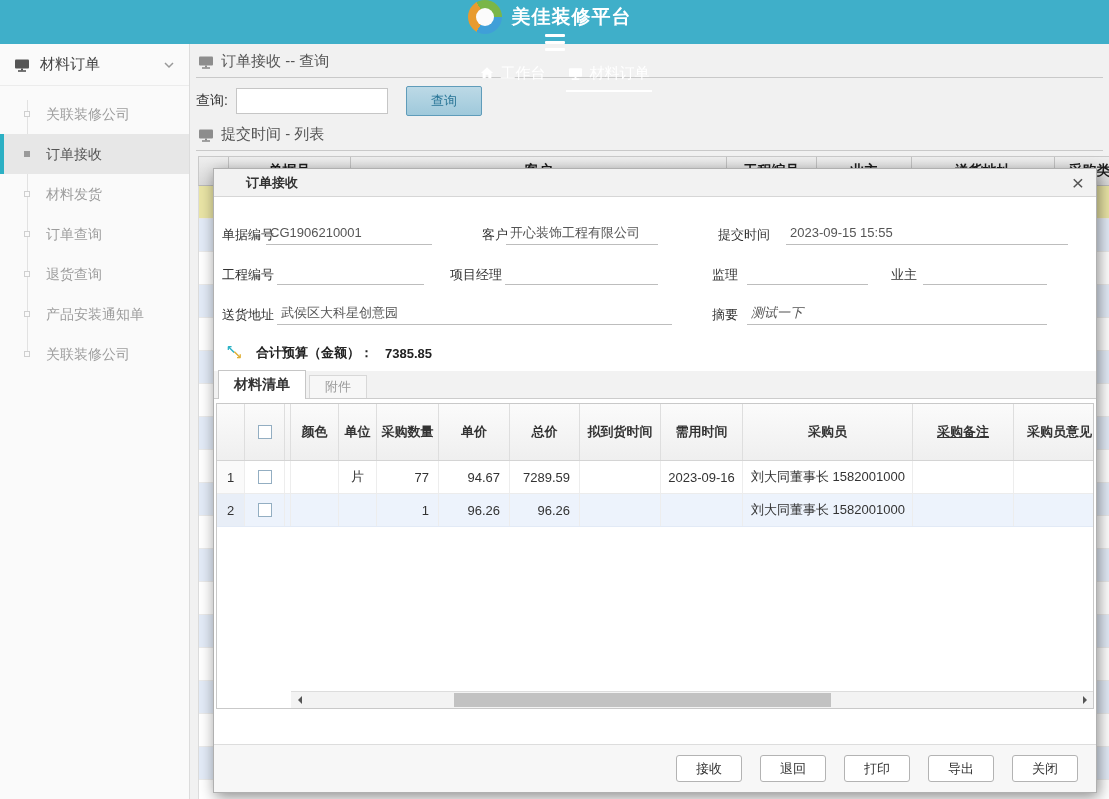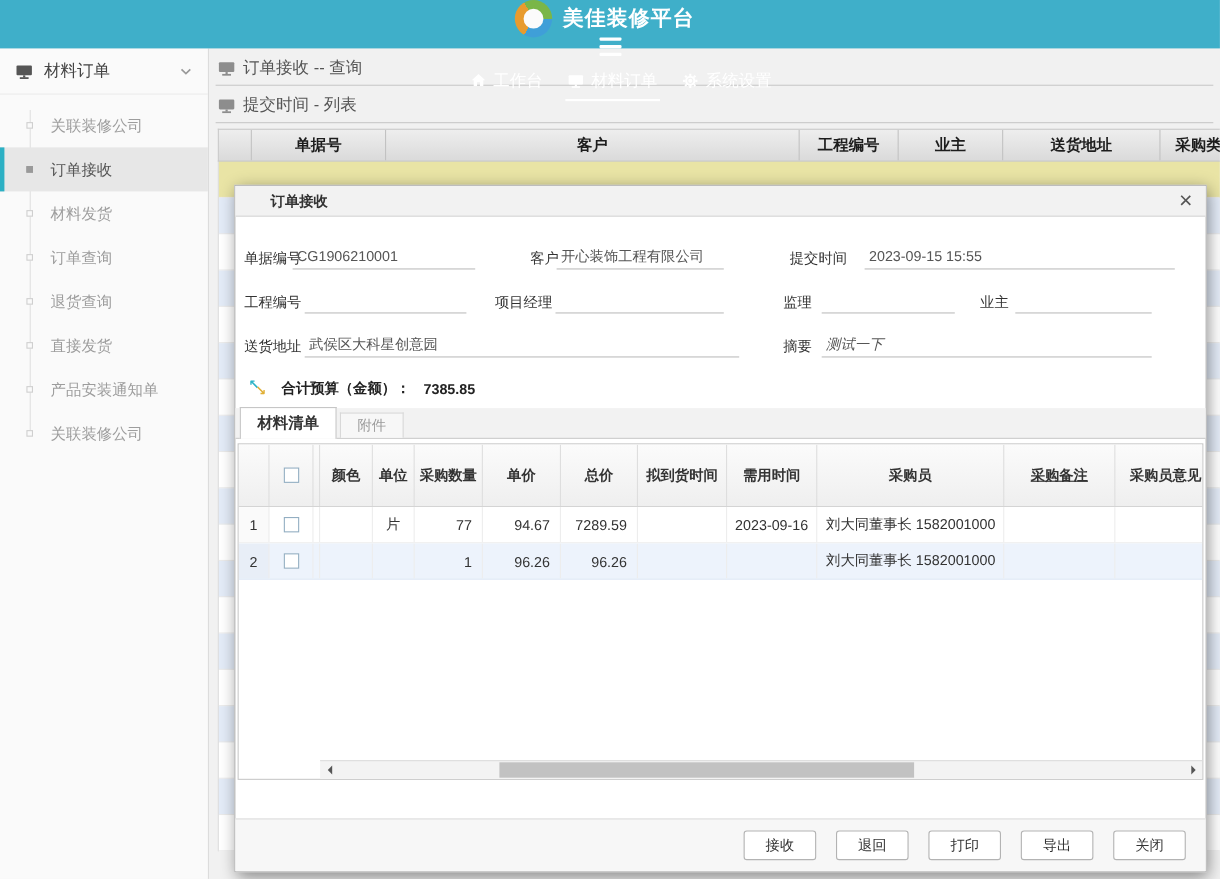--- a/index.html
+++ b/index.html
@@ -137,18 +137,6 @@
           </svg>
         </span>
         <span>材料订单</span>
-      </div>
-      <div class="nav-item">
-        <span class="nav-ic">
-          <svg viewBox="0 0 16 16" width="15" height="15">
-            <g stroke="currentColor" stroke-width="2" fill="none">
-              <circle cx="8" cy="8" r="4"></circle>
-              <path d="M8 1v2.2M8 12.8V15M1 8h2.2M12.8 8H15M3 3l1.6 1.6M11.4 11.4L13 13M13 3l-1.6 1.6M4.6 11.4L3 13"></path>
-            </g>
-            <circle cx="8" cy="8" r="2" fill="currentColor"></circle>
-          </svg>
-        </span>
-        <span>系统设置</span>
       </div>
     </div>
 </div>

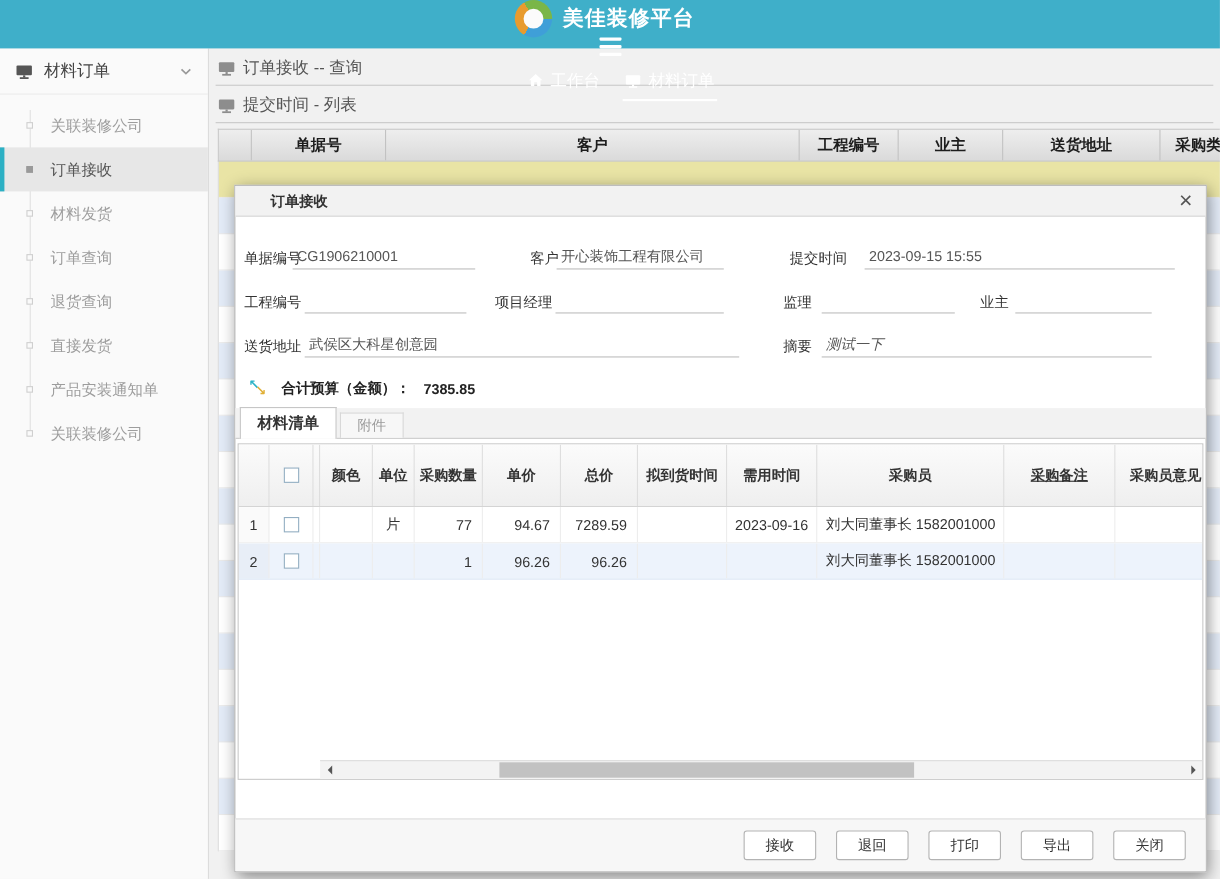--- a/index.html
+++ b/index.html
@@ -179,6 +179,11 @@
         </svg>
       </span>
     <span>订单接收 -- 查询</span>
+  </div>
+  <div class="query-row">
+    <span class="q-label">查询:</span>
+    <input class="query-input" value="" style="">
+    <button class="query-btn">查询</button>
   </div>
   <div class="panel-hdr">
     <span class="ph-ic">

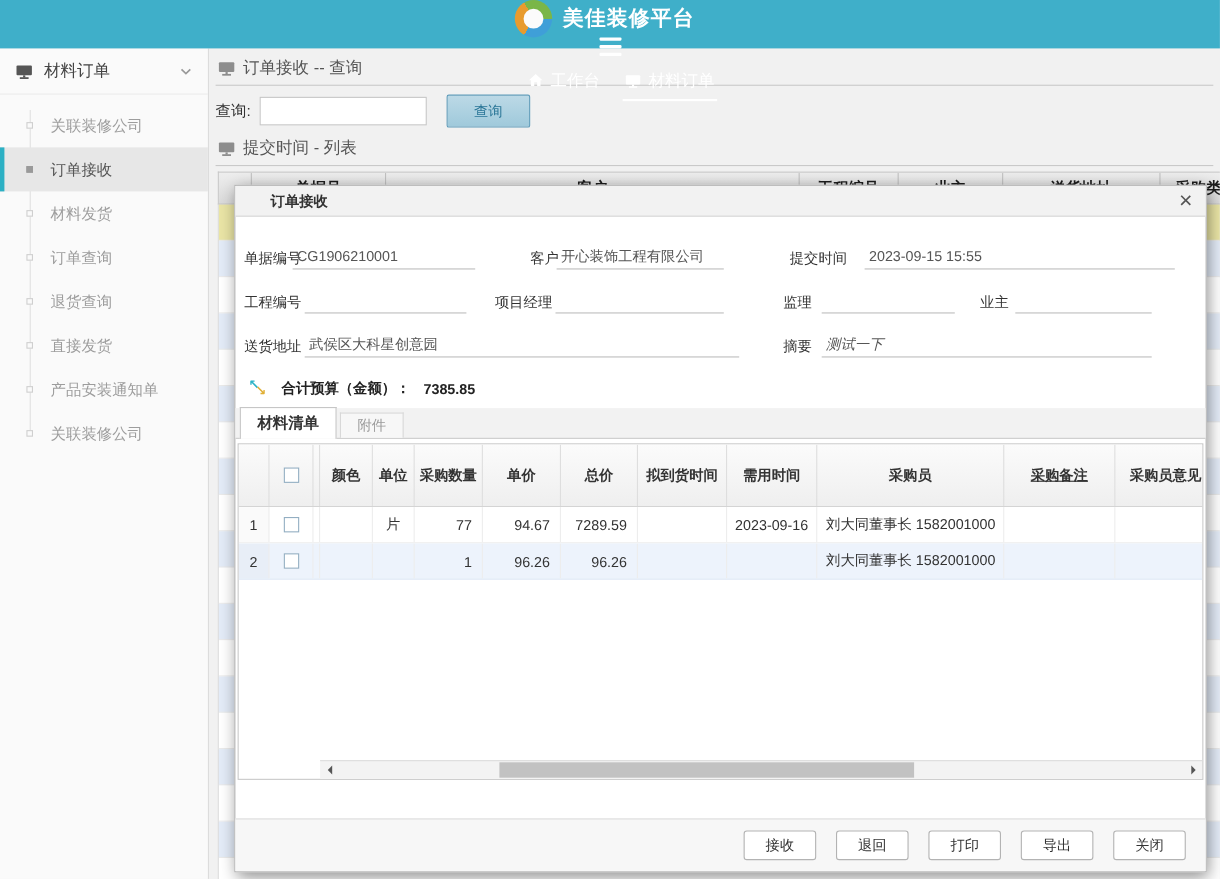--- a/index.html
+++ b/index.html
@@ -163,7 +163,6 @@
       <li class="side-item"><span class="bullet"></span><span>材料发货</span></li>
       <li class="side-item"><span class="bullet"></span><span>订单查询</span></li>
       <li class="side-item"><span class="bullet"></span><span>退货查询</span></li>
-      <li class="side-item"><span class="bullet"></span><span>直接发货</span></li>
       <li class="side-item"><span class="bullet"></span><span>产品安装通知单</span></li>
       <li class="side-item"><span class="bullet"></span><span>关联装修公司</span></li>
     </ul>

